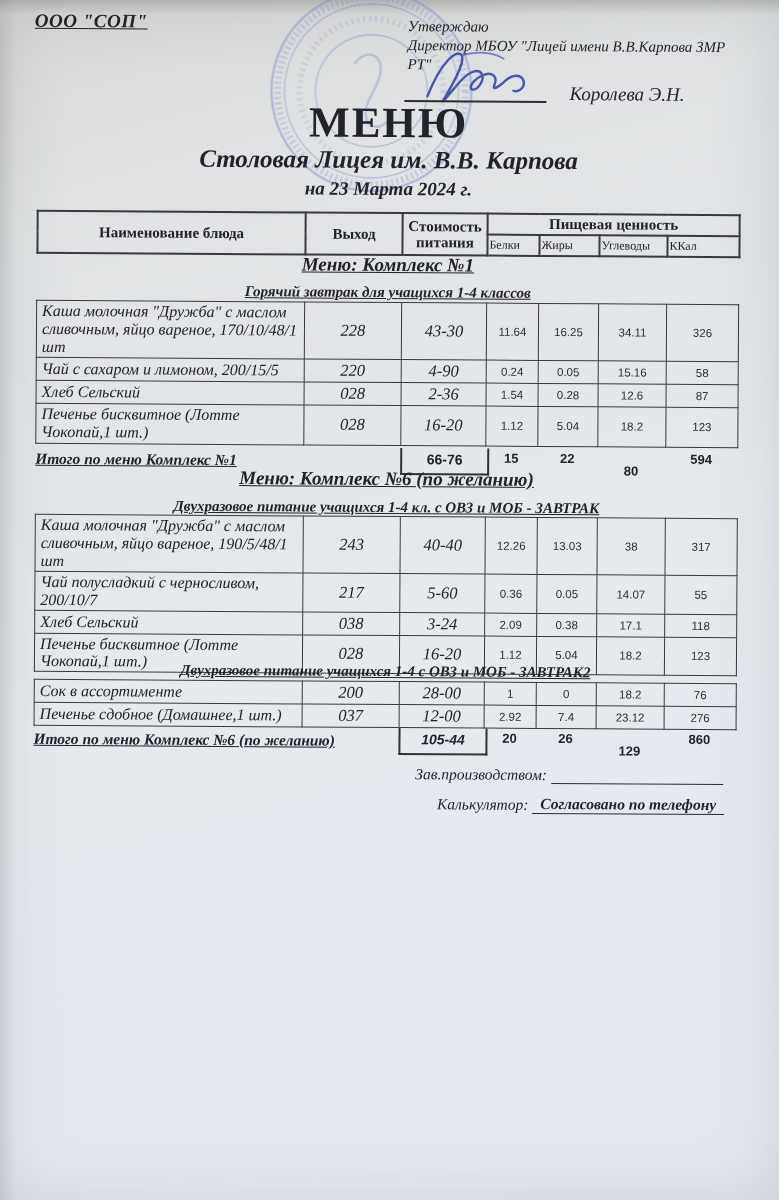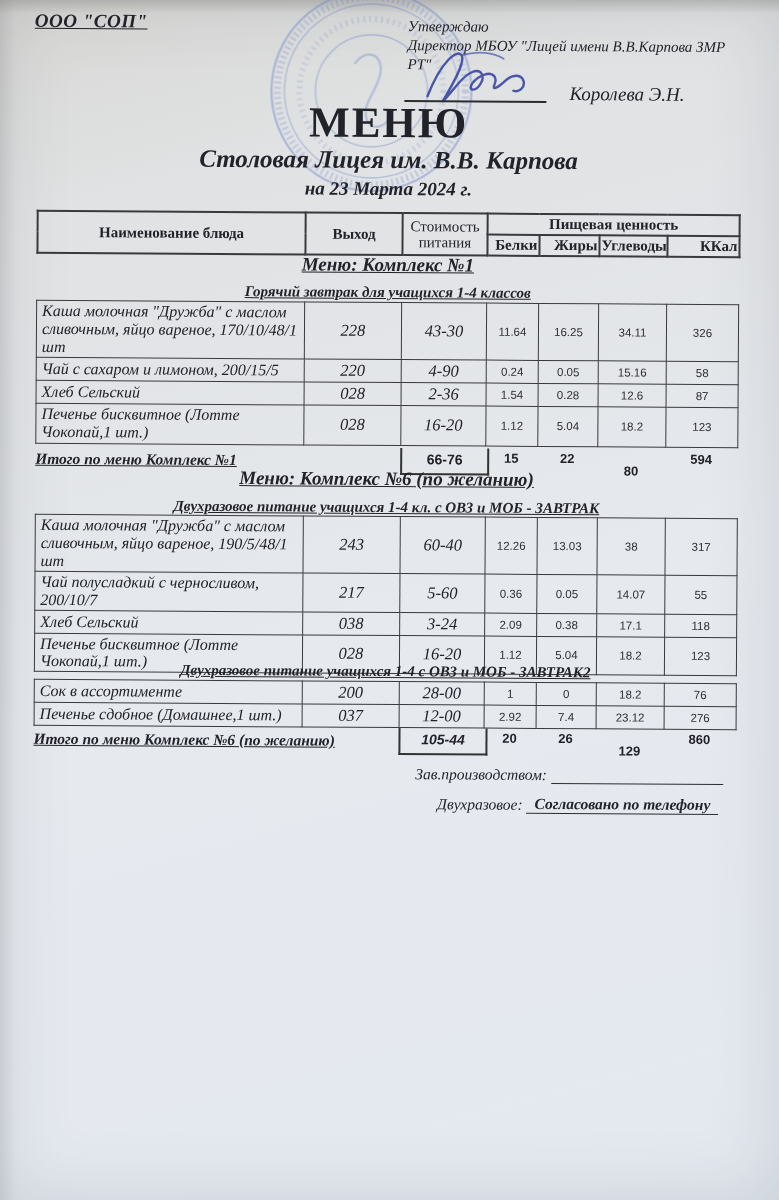--- a/index.html
+++ b/index.html
@@ -41,7 +41,7 @@
   .hdr-table{position:absolute;left:38px;top:212px;}
   .hdr-table td{border-width:2px;}
   .hdr-table .h-main{font-size:15px;font-weight:bold;text-align:center;vertical-align:middle;}
-  .hdr-table .h-cost{font-size:15px;font-weight:normal;text-align:center;vertical-align:middle;line-height:1.1;}
+  .hdr-table .h-cost{font-size:15px;font-weight:bold;text-align:center;vertical-align:middle;line-height:1.1;}
   .hdr-table .h-sub{font-size:15px;text-align:right;vertical-align:middle;height:17px;font-weight:bold;}
 
   .sec-title{position:absolute;left:0;width:779px;text-align:center;font-size:19px;font-weight:bold;

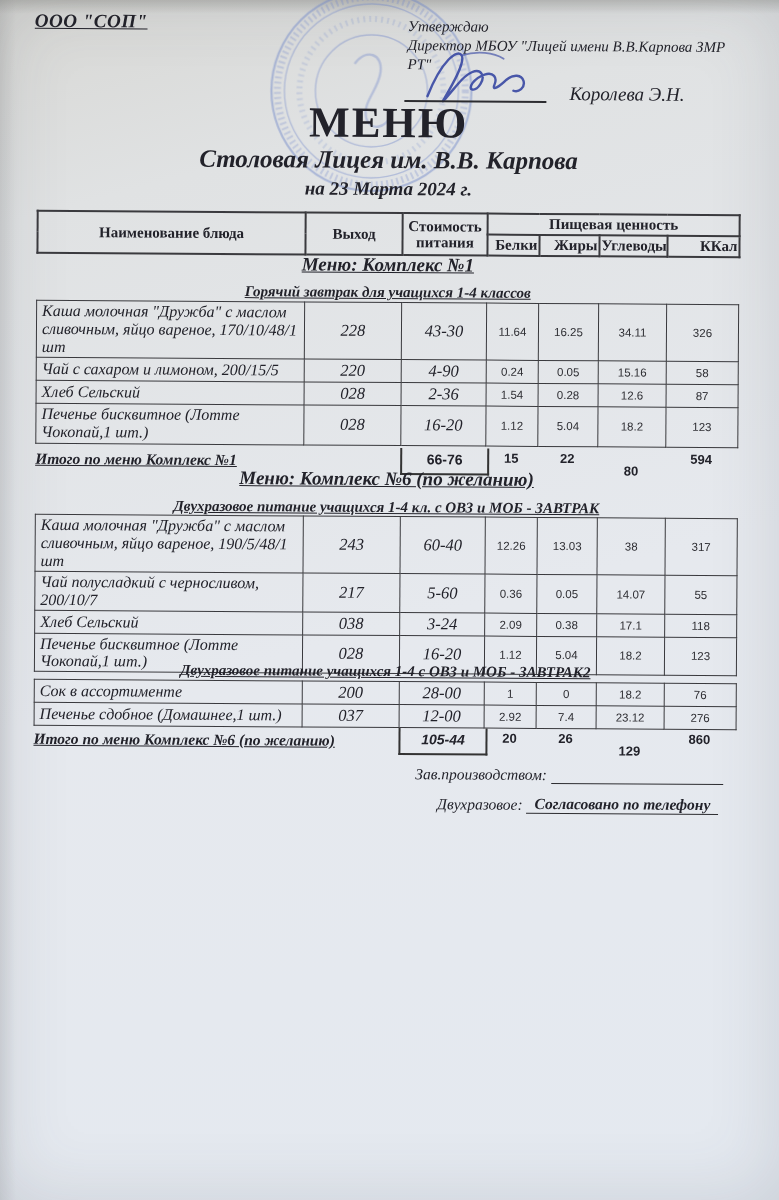--- a/index.html
+++ b/index.html
@@ -42,7 +42,7 @@
   .hdr-table td{border-width:2px;}
   .hdr-table .h-main{font-size:15px;font-weight:bold;text-align:center;vertical-align:middle;}
   .hdr-table .h-cost{font-size:15px;font-weight:bold;text-align:center;vertical-align:middle;line-height:1.1;}
-  .hdr-table .h-sub{font-size:15px;text-align:right;vertical-align:middle;height:17px;font-weight:bold;}
+  .hdr-table .h-sub{font-size:12px;text-align:left;vertical-align:middle;height:17px;}
 
   .sec-title{position:absolute;left:0;width:779px;text-align:center;font-size:19px;font-weight:bold;
              text-decoration:underline;}

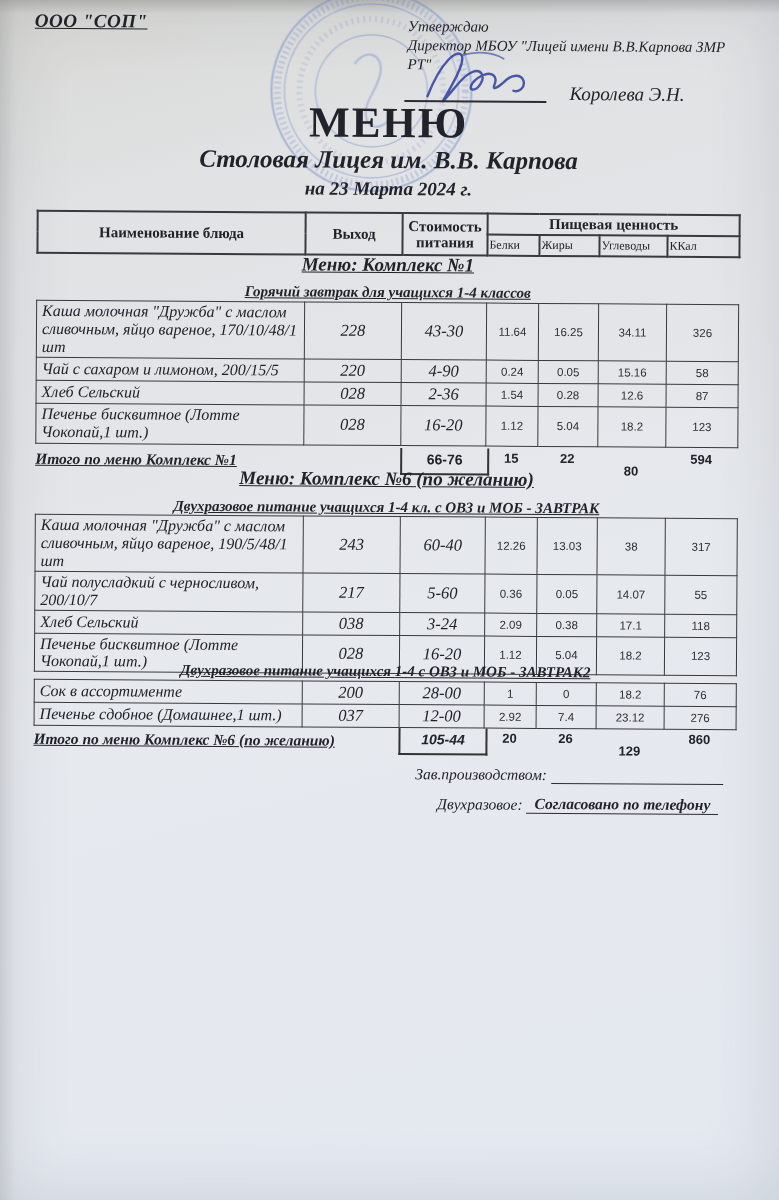--- a/index.html
+++ b/index.html
@@ -213,7 +213,7 @@
           <tr style="height:56px">
       <td class="dish seri">Каша молочная "Дружба" с маслом сливочным, яйцо вареное, 190/5/48/1 шт</td>
       <td class="val seri">243</td>
-      <td class="val seri">60-40</td>
+      <td class="val seri">40-40</td>
       <td class="nut sans">12.26</td>
       <td class="nut sans">13.03</td>
       <td class="nut sans">38</td>

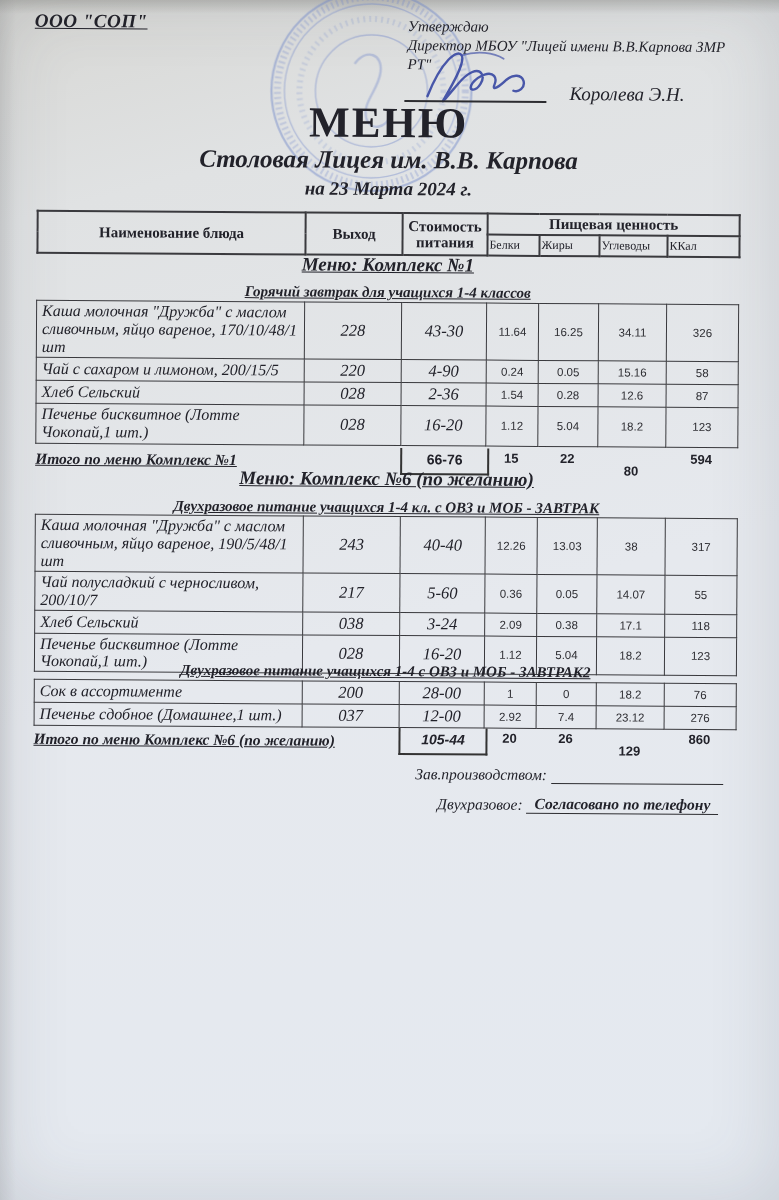--- a/index.html
+++ b/index.html
@@ -297,7 +297,7 @@
     <span class="foot-line" style="width:172px">&nbsp;</span>
   </div>
   <div class="foot-row ser" style="left:442px;top:794px">
-    <span class="foot-label">Двухразовое:</span>
+    <span class="foot-label">Калькулятор:</span>
     <span class="foot-line"><span class="foot-value">Согласовано по телефону</span></span>
   </div>
 

